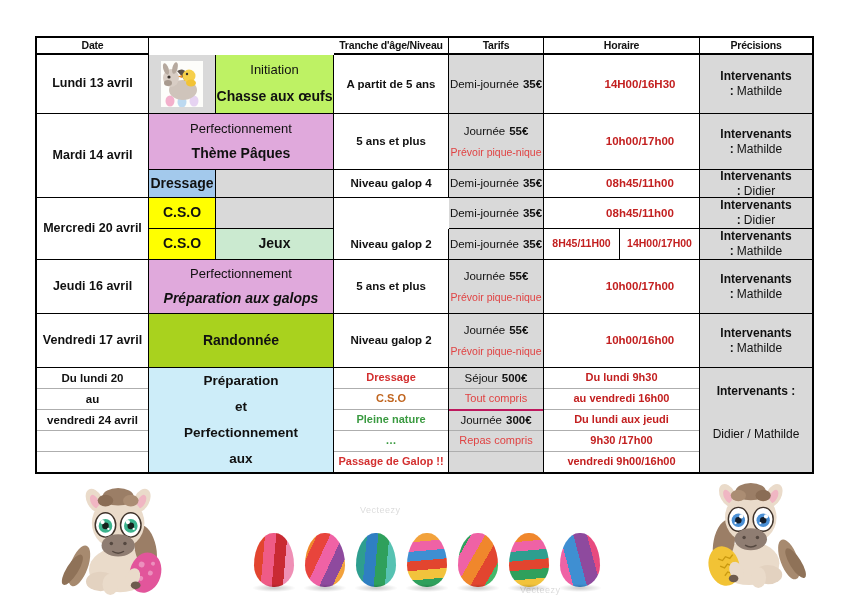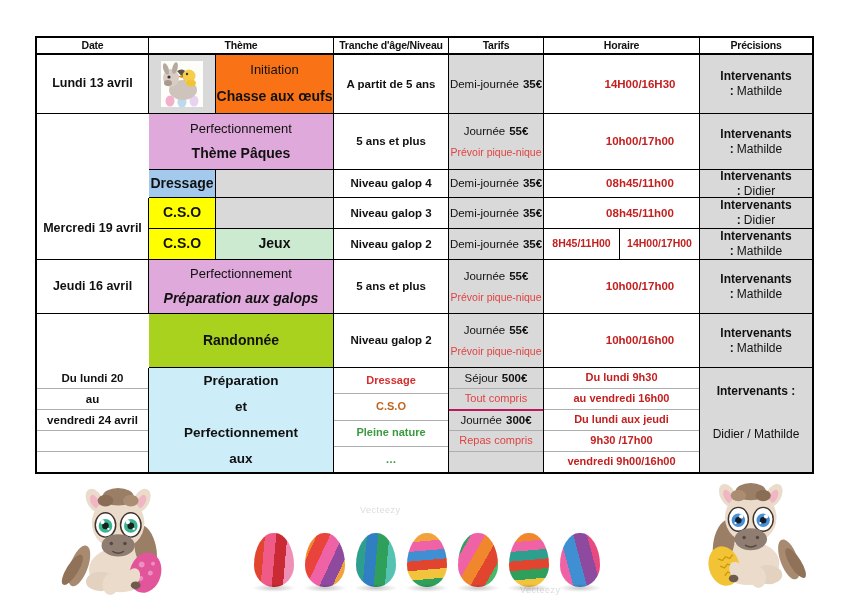--- a/index.html
+++ b/index.html
@@ -76,9 +76,6 @@
   <div class="c h" style="grid-column:1;grid-row:1">
       <span>Date</span>
     </div>
-  <div class="c h" style="grid-column:2/4;grid-row:1">
-      <span>Thème</span>
-    </div>
   <div class="c h" style="grid-column:4;grid-row:1">
       <span>Tranche d'âge/Niveau</span>
     </div>

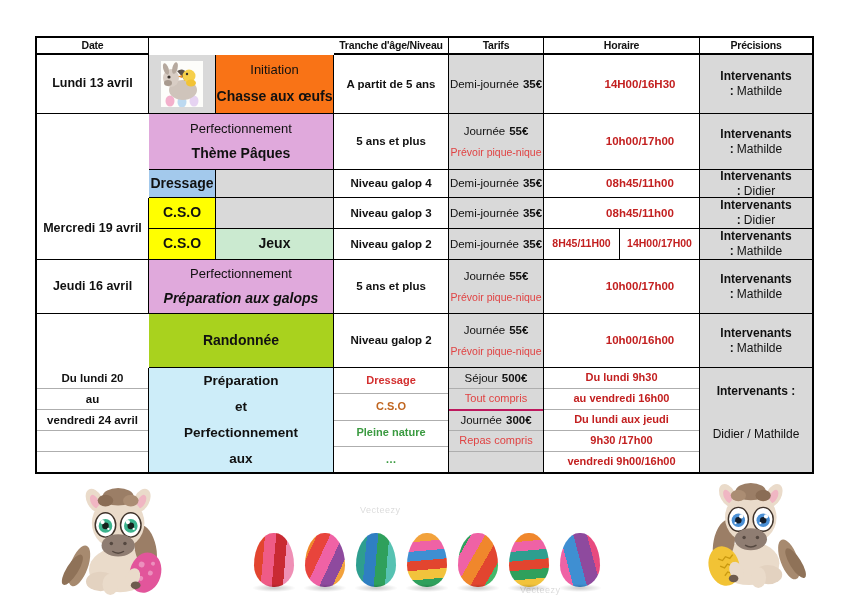--- a/index.html
+++ b/index.html
@@ -23,7 +23,7 @@
   .no-r{border-right:none;} .no-b{border-bottom:none;}
   .h{font-weight:bold;font-size:10.5px;letter-spacing:-0.2px;border-bottom-width:2px;}
   .bg-gray{background:#d9d9d9;}
-  .bg-lyellow{background:#f97316;}
+  .bg-lyellow{background:#bef264;}
   .bg-yellow{background:#ffff00;}
   .bg-pink{background:#e0a9dc;}
   .bg-blue{background:#a3c9ec;}

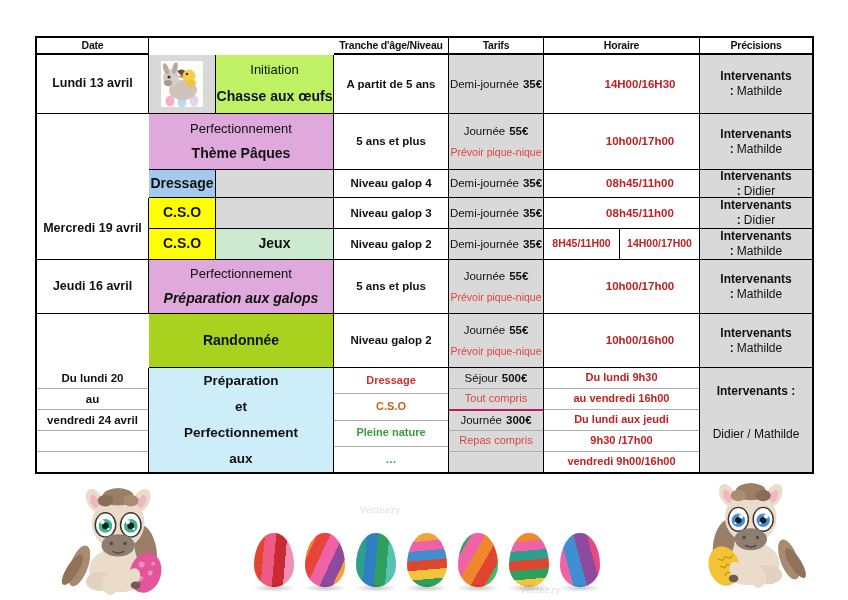--- a/index.html
+++ b/index.html
@@ -131,6 +131,9 @@
     <div><span class="lbl">Intervenants :</span><span class="nm">Mathilde</span></div>
   </div>
 
+  <div class="c date" style="grid-column:1;grid-row:3/5">
+      <span>Mardi 14 avril</span>
+    </div>
   <div class="c bg-pink gap8" style="grid-column:2/4;grid-row:3">
     <span class="theme-md">Perfectionnement</span>
     <span class="theme-lg">Thème Pâques</span>

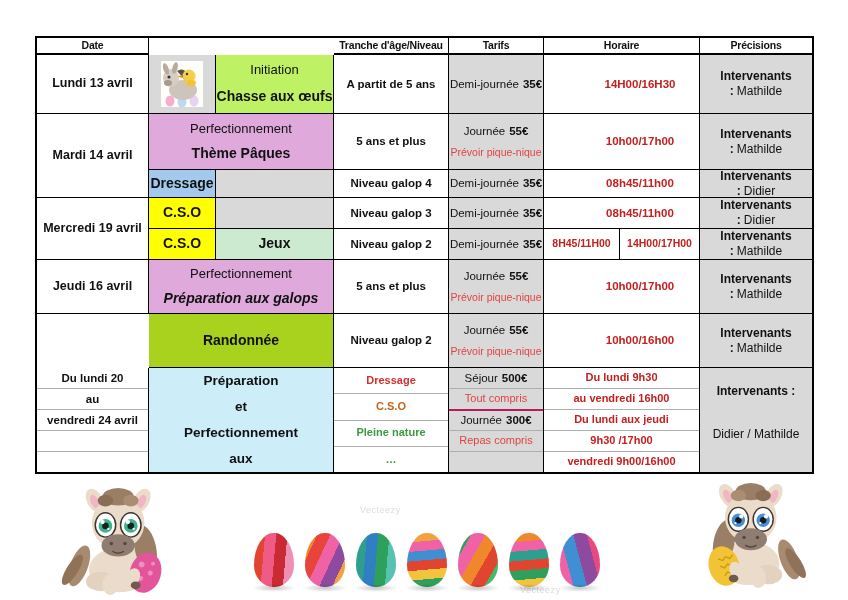--- a/index.html
+++ b/index.html
@@ -182,9 +182,6 @@
       <span>C.S.O</span>
     </div>
   <div class="c bg-gray" style="grid-column:3;grid-row:5"></div>
-  <div class="c tranche" style="grid-column:4;grid-row:5">
-      <span>Niveau galop 3</span>
-    </div>
   <div class="c bg-gray" style="grid-column:5;grid-row:5">
     <div class="tarif-row">
         <span>Demi-journée</span>

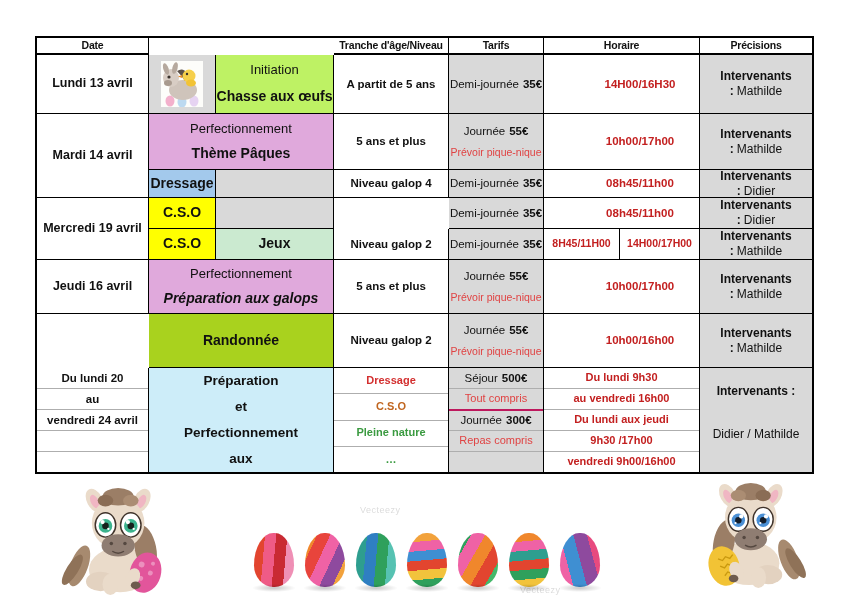--- a/index.html
+++ b/index.html
@@ -176,7 +176,7 @@
   </div>
 
   <div class="c date" style="grid-column:1;grid-row:5/7">
-      <span>Mercredi 19 avril</span>
+      <span>Mercredi 20 avril</span>
     </div>
   <div class="c bg-yellow theme-lg" style="grid-column:2;grid-row:5">
       <span>C.S.O</span>

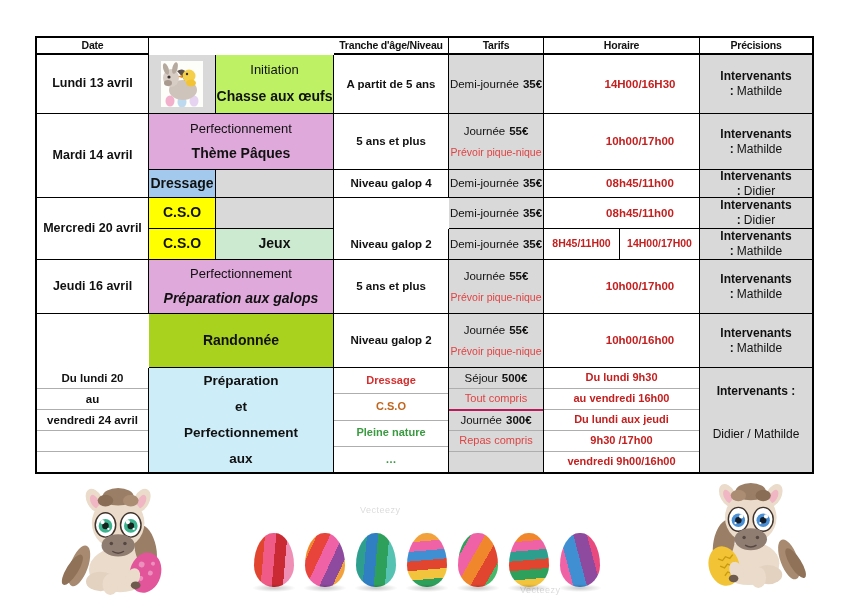--- a/index.html
+++ b/index.html
@@ -244,6 +244,9 @@
     <div><span class="lbl">Intervenants :</span><span class="nm">Mathilde</span></div>
   </div>
 
+  <div class="c date" style="grid-column:1;grid-row:8">
+      <span>Vendredi 17 avril</span>
+    </div>
   <div class="c bg-green theme-lg" style="grid-column:2/4;grid-row:8">
       <span>Randonnée</span>
     </div>

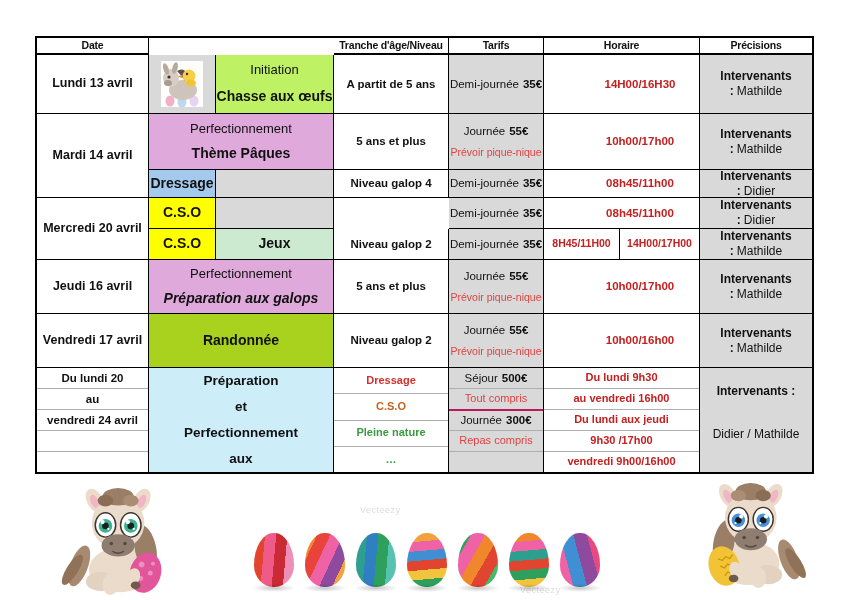--- a/index.html
+++ b/index.html
@@ -311,6 +311,9 @@
     <div class="sr txt-green">
         <span>…</span>
       </div>
+    <div class="sr txt-red">
+        <span>Passage de Galop !!</span>
+      </div>
   </div>
   <div class="c sub5 bg-gray no-b" style="grid-column:5;grid-row:9;font-size:11px">
     <div class="sr">

